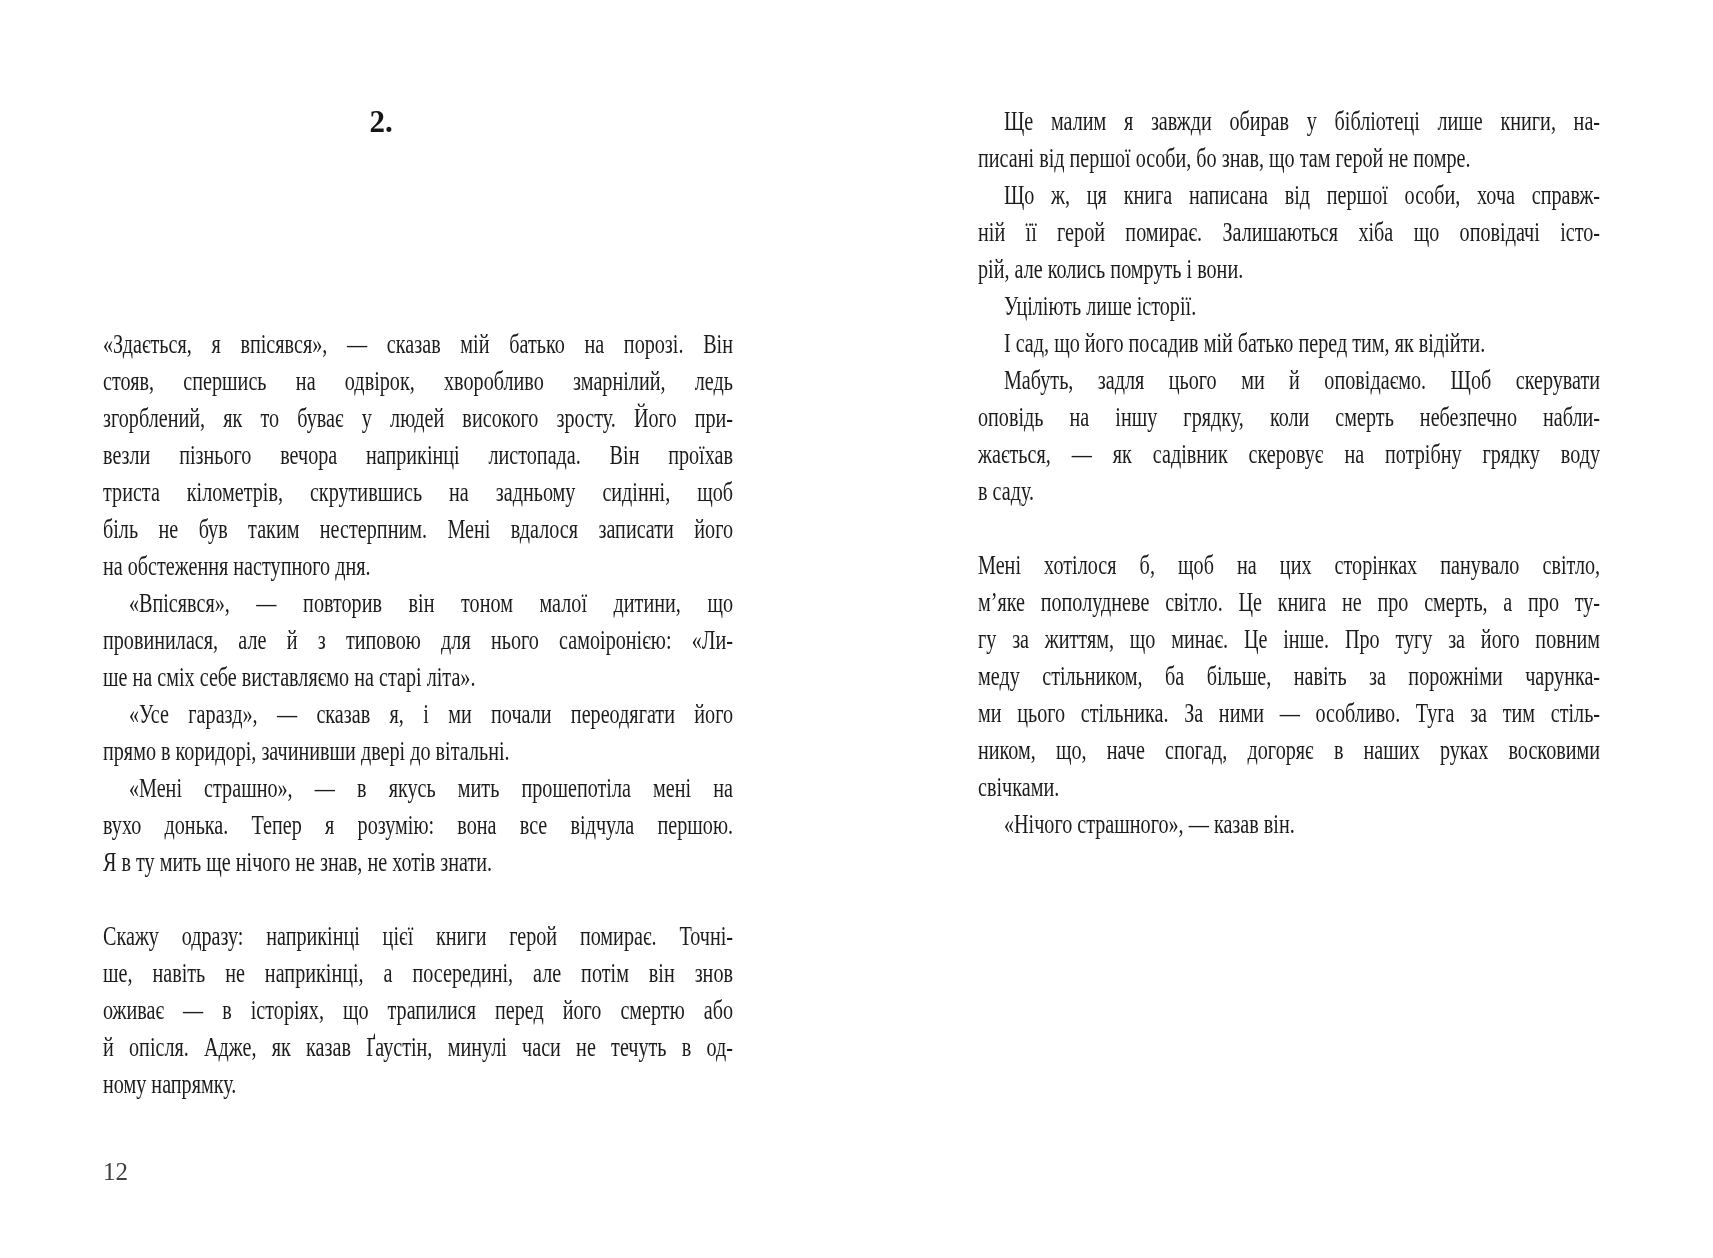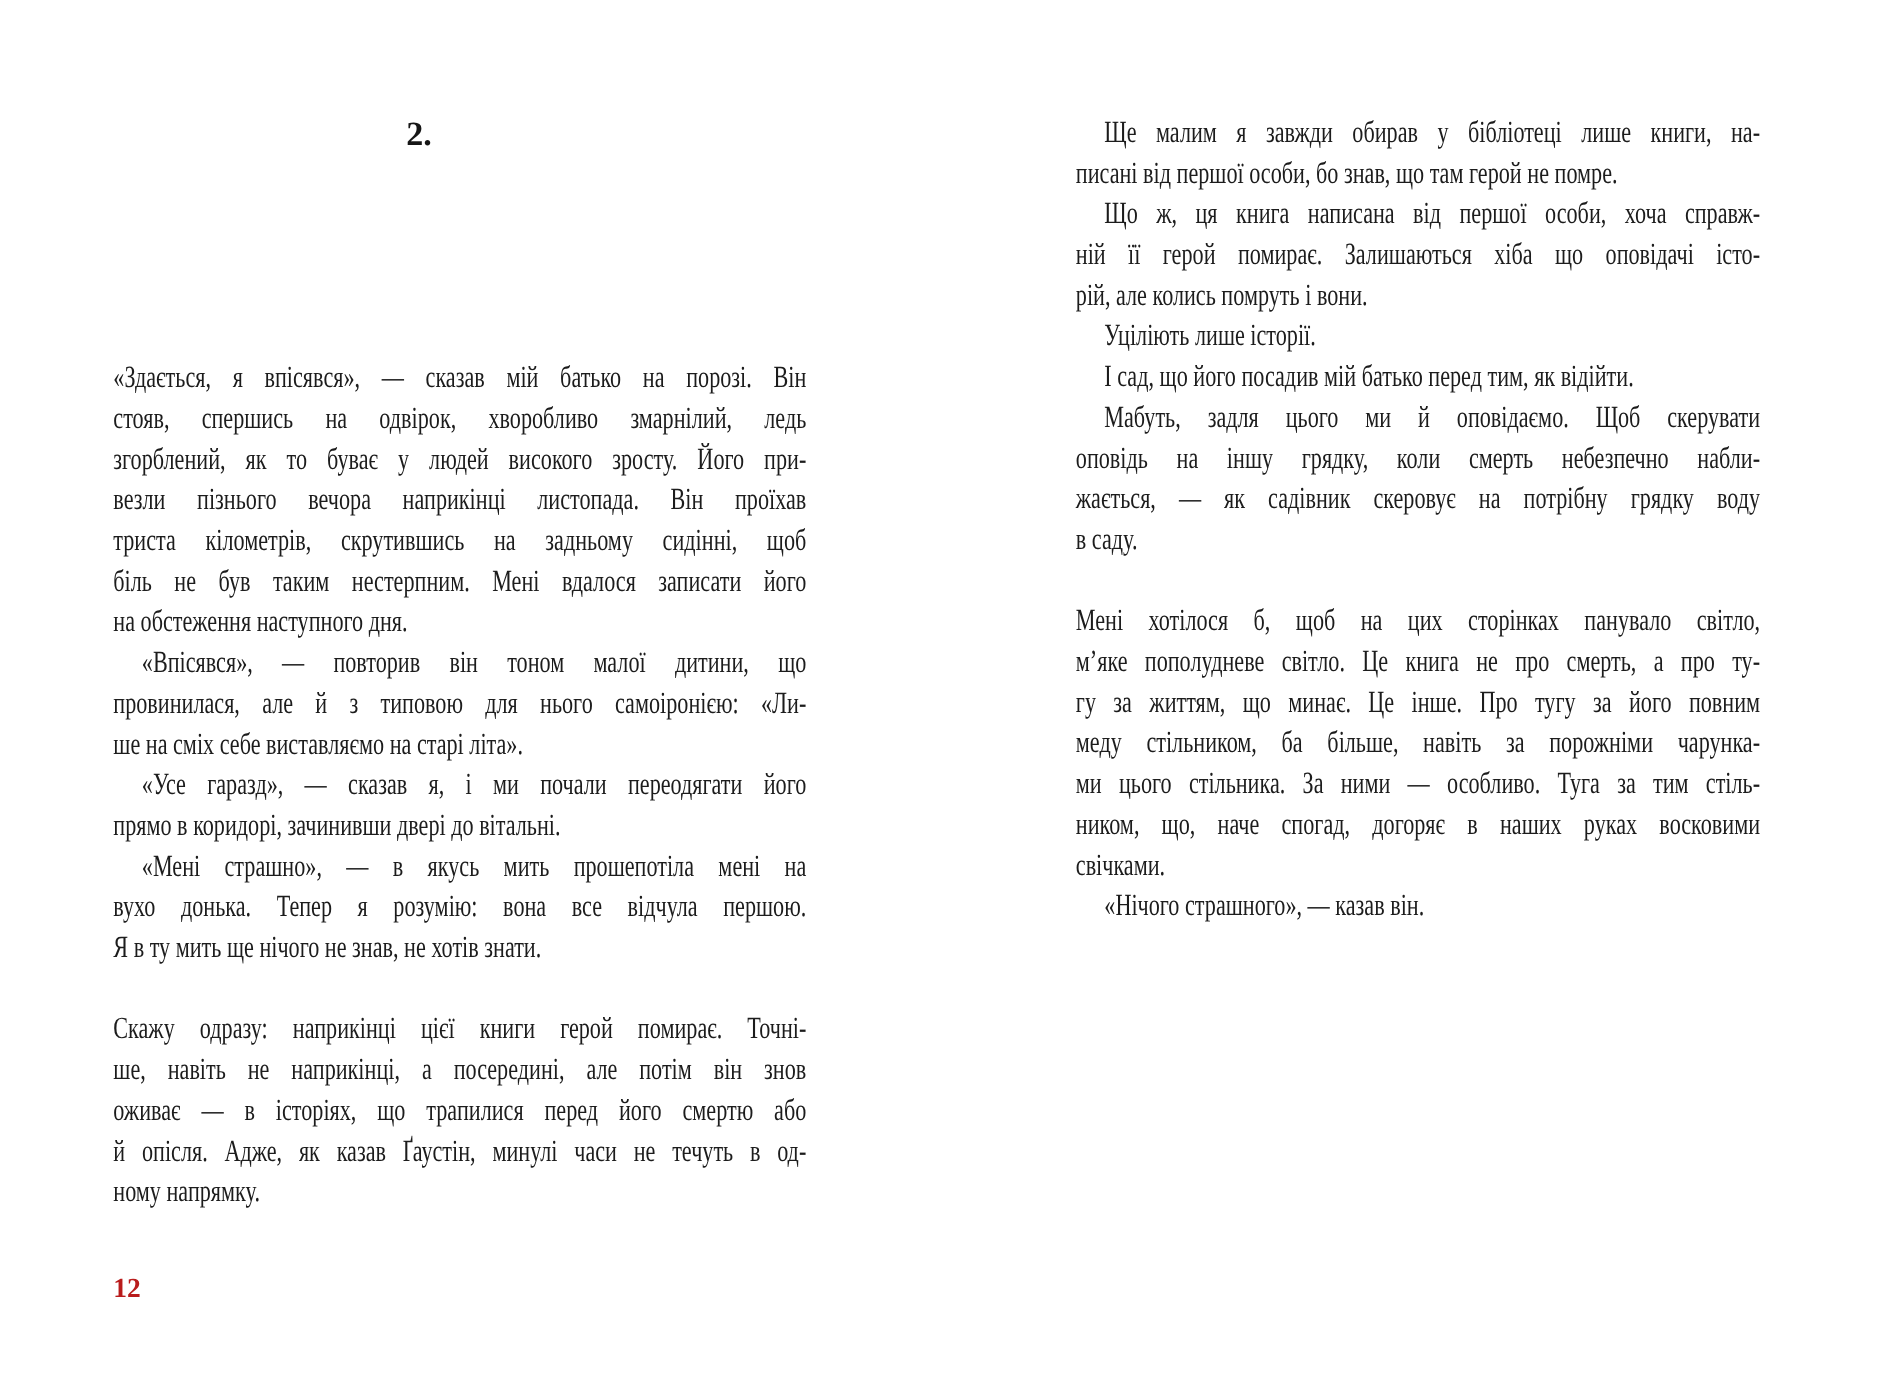--- a/index.html
+++ b/index.html
@@ -65,8 +65,7 @@
     top: 1158px;
     font-size: 25px;
     line-height: 28px;
-    color: #b91c1c;
-    font-weight: bold;
+    color: #404040;
   }
 </style>
 </head>

